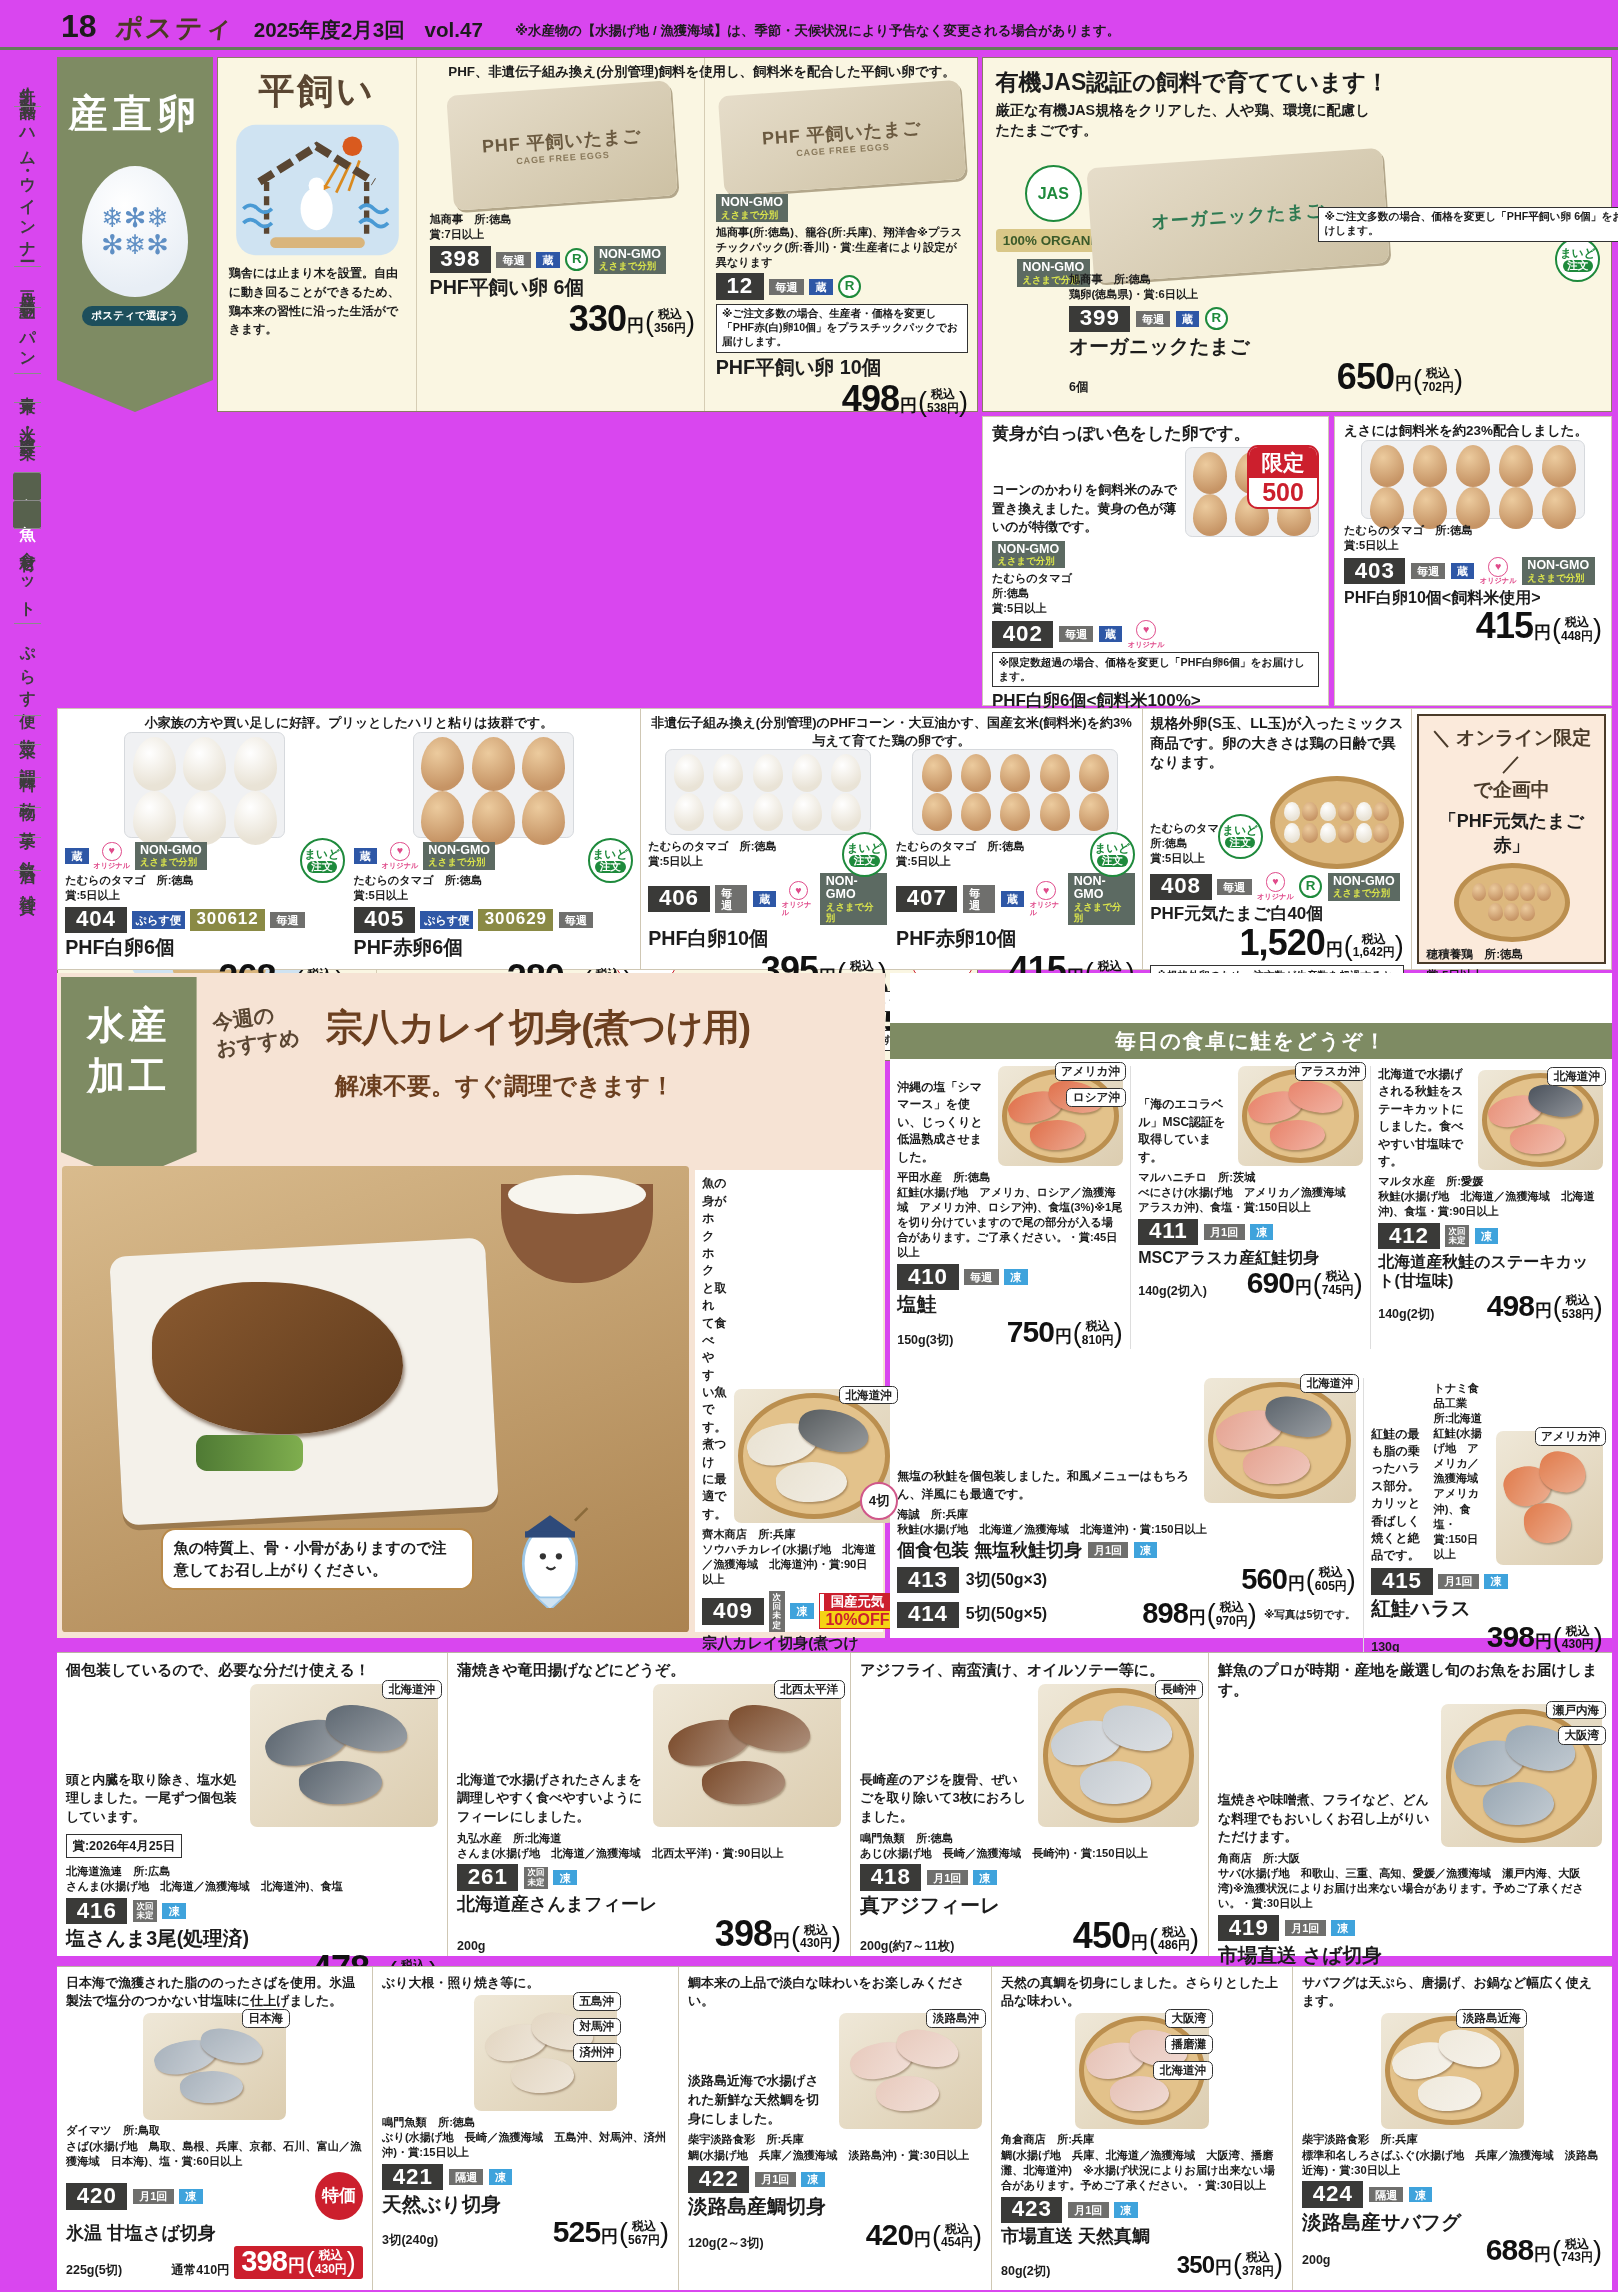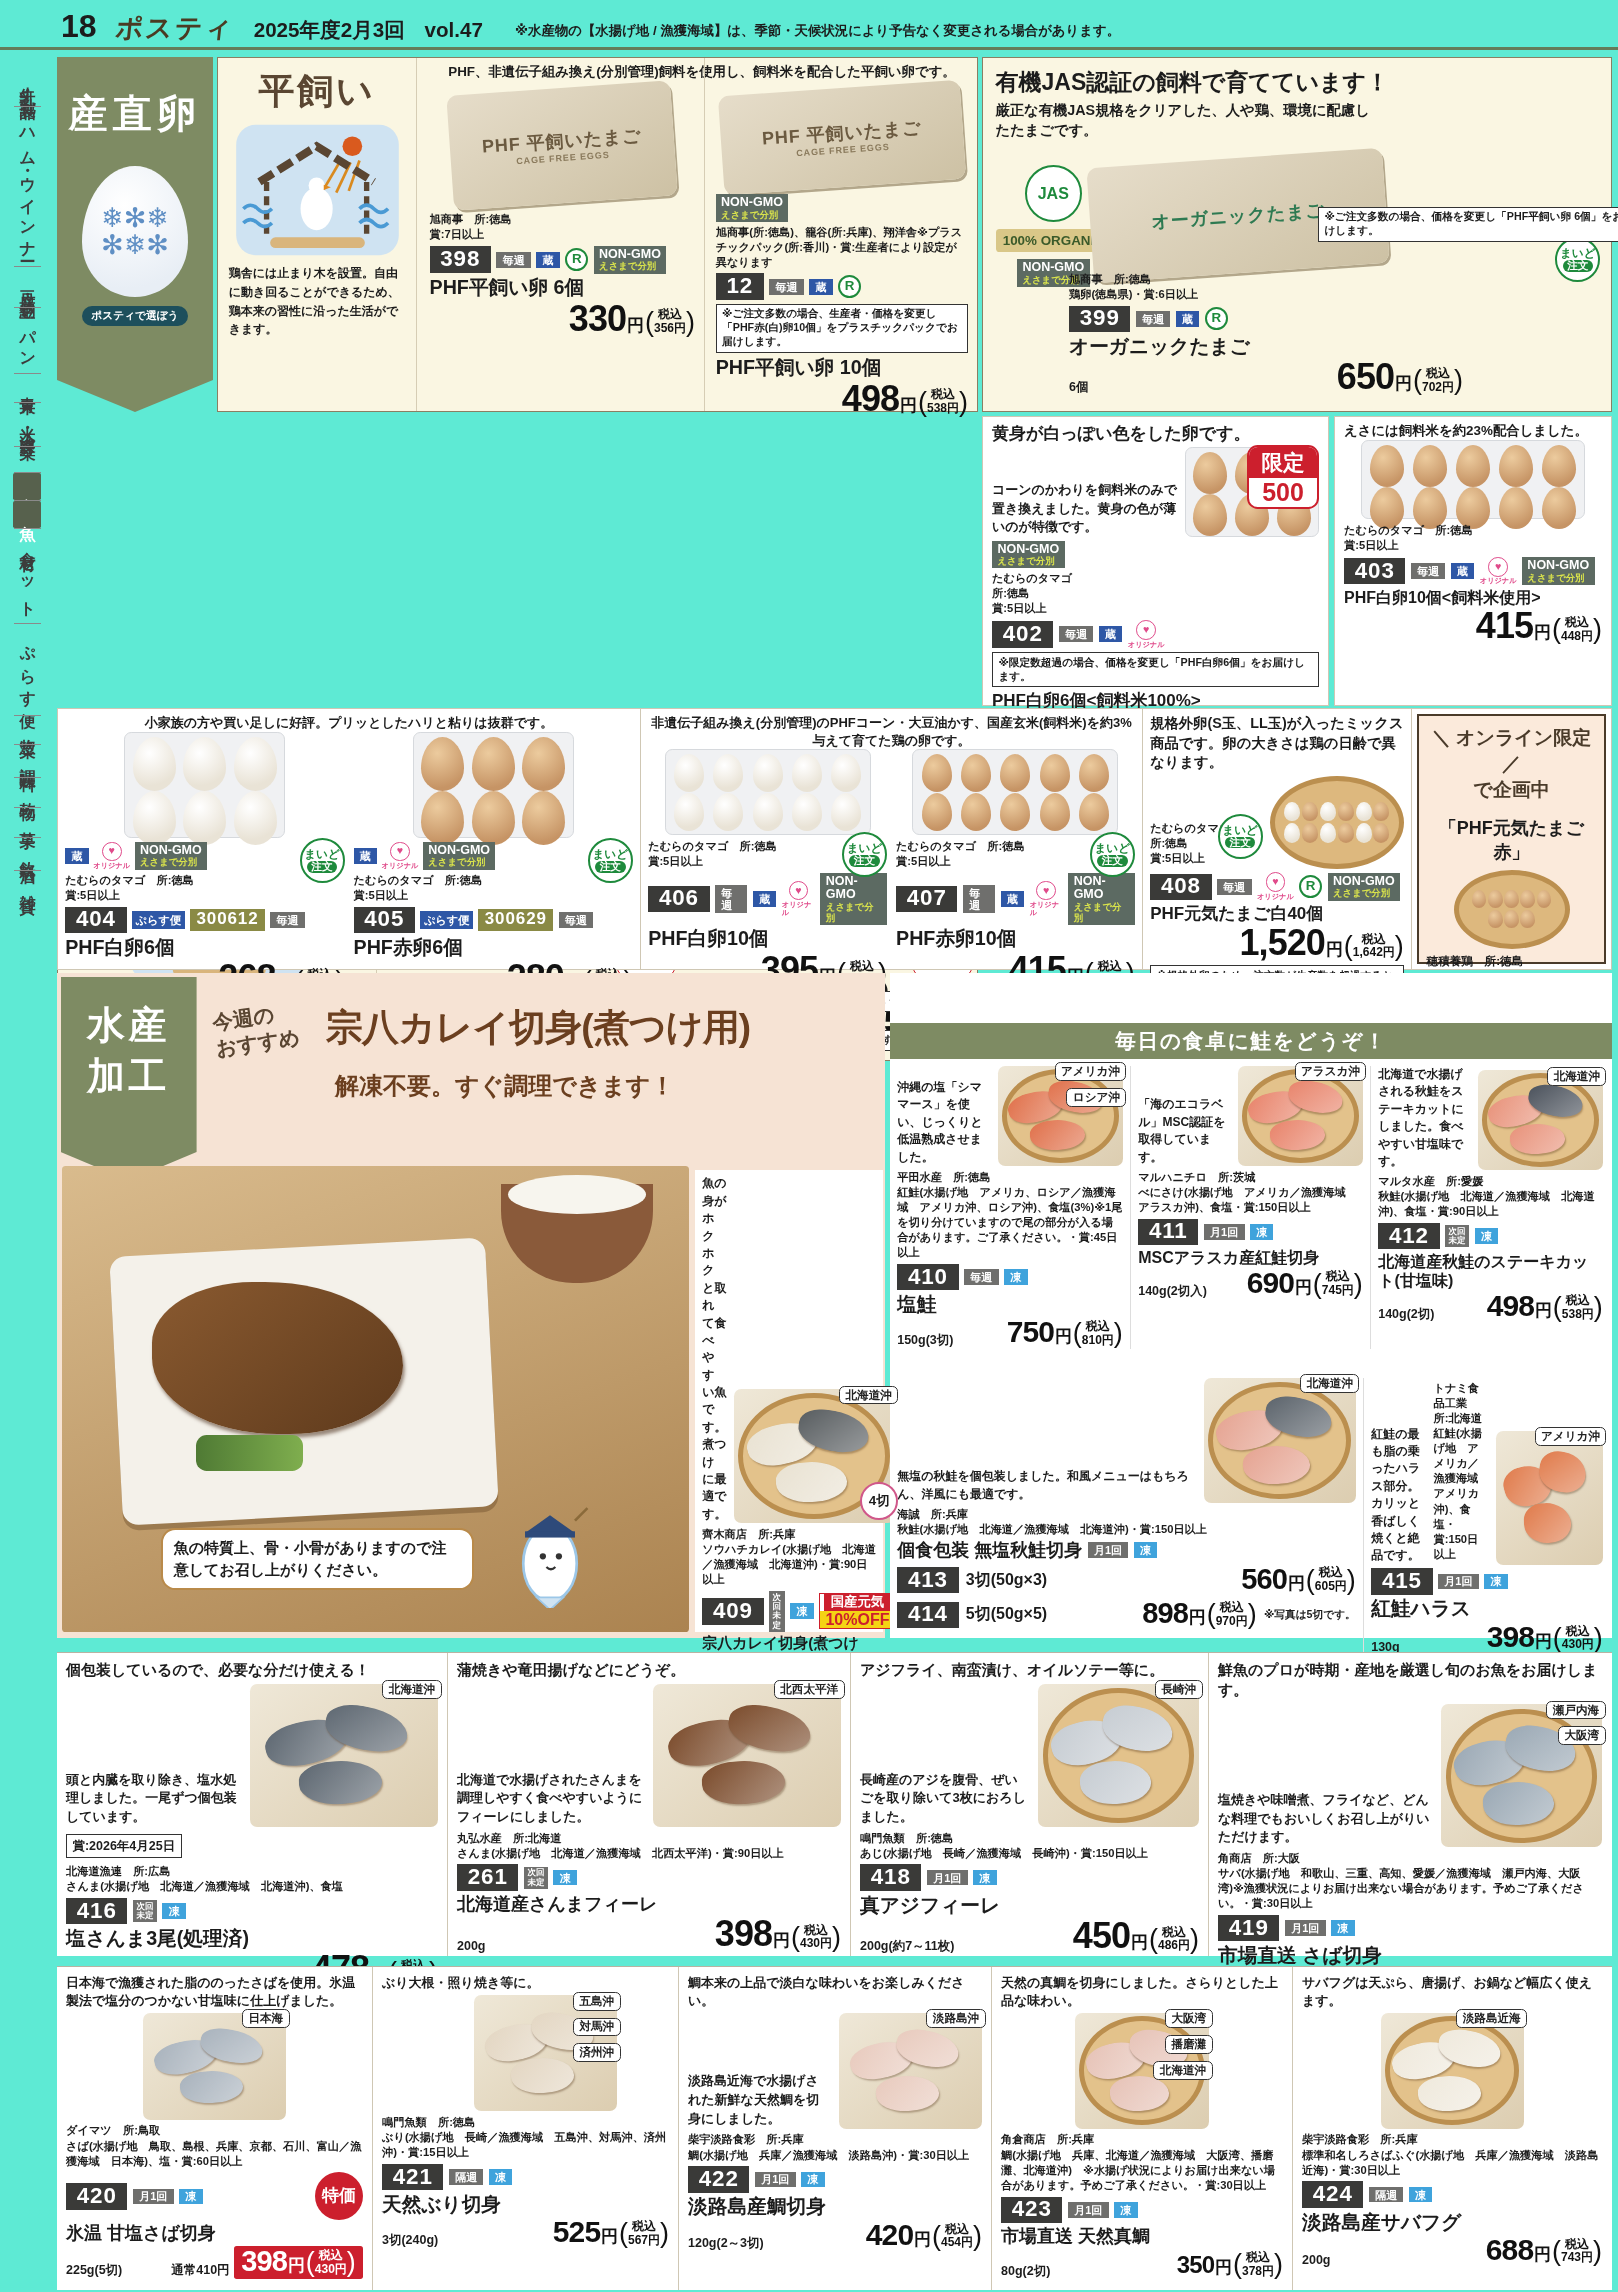--- a/index.html
+++ b/index.html
@@ -3,7 +3,7 @@
 <meta charset="utf-8">
 <style>
   html,body{margin:0;padding:0;background:#888;}
-  #page{position:relative;width:1618px;height:2293px;background:#5eead4;overflow:hidden;
+  #page{position:relative;width:1618px;height:2293px;background:#d946ef;overflow:hidden;
         font-family:"Liberation Sans","DejaVu Sans",sans-serif;color:#1c1c1c;}
   [data-name]{box-sizing:border-box;}
   .pre{white-space:pre-line;}

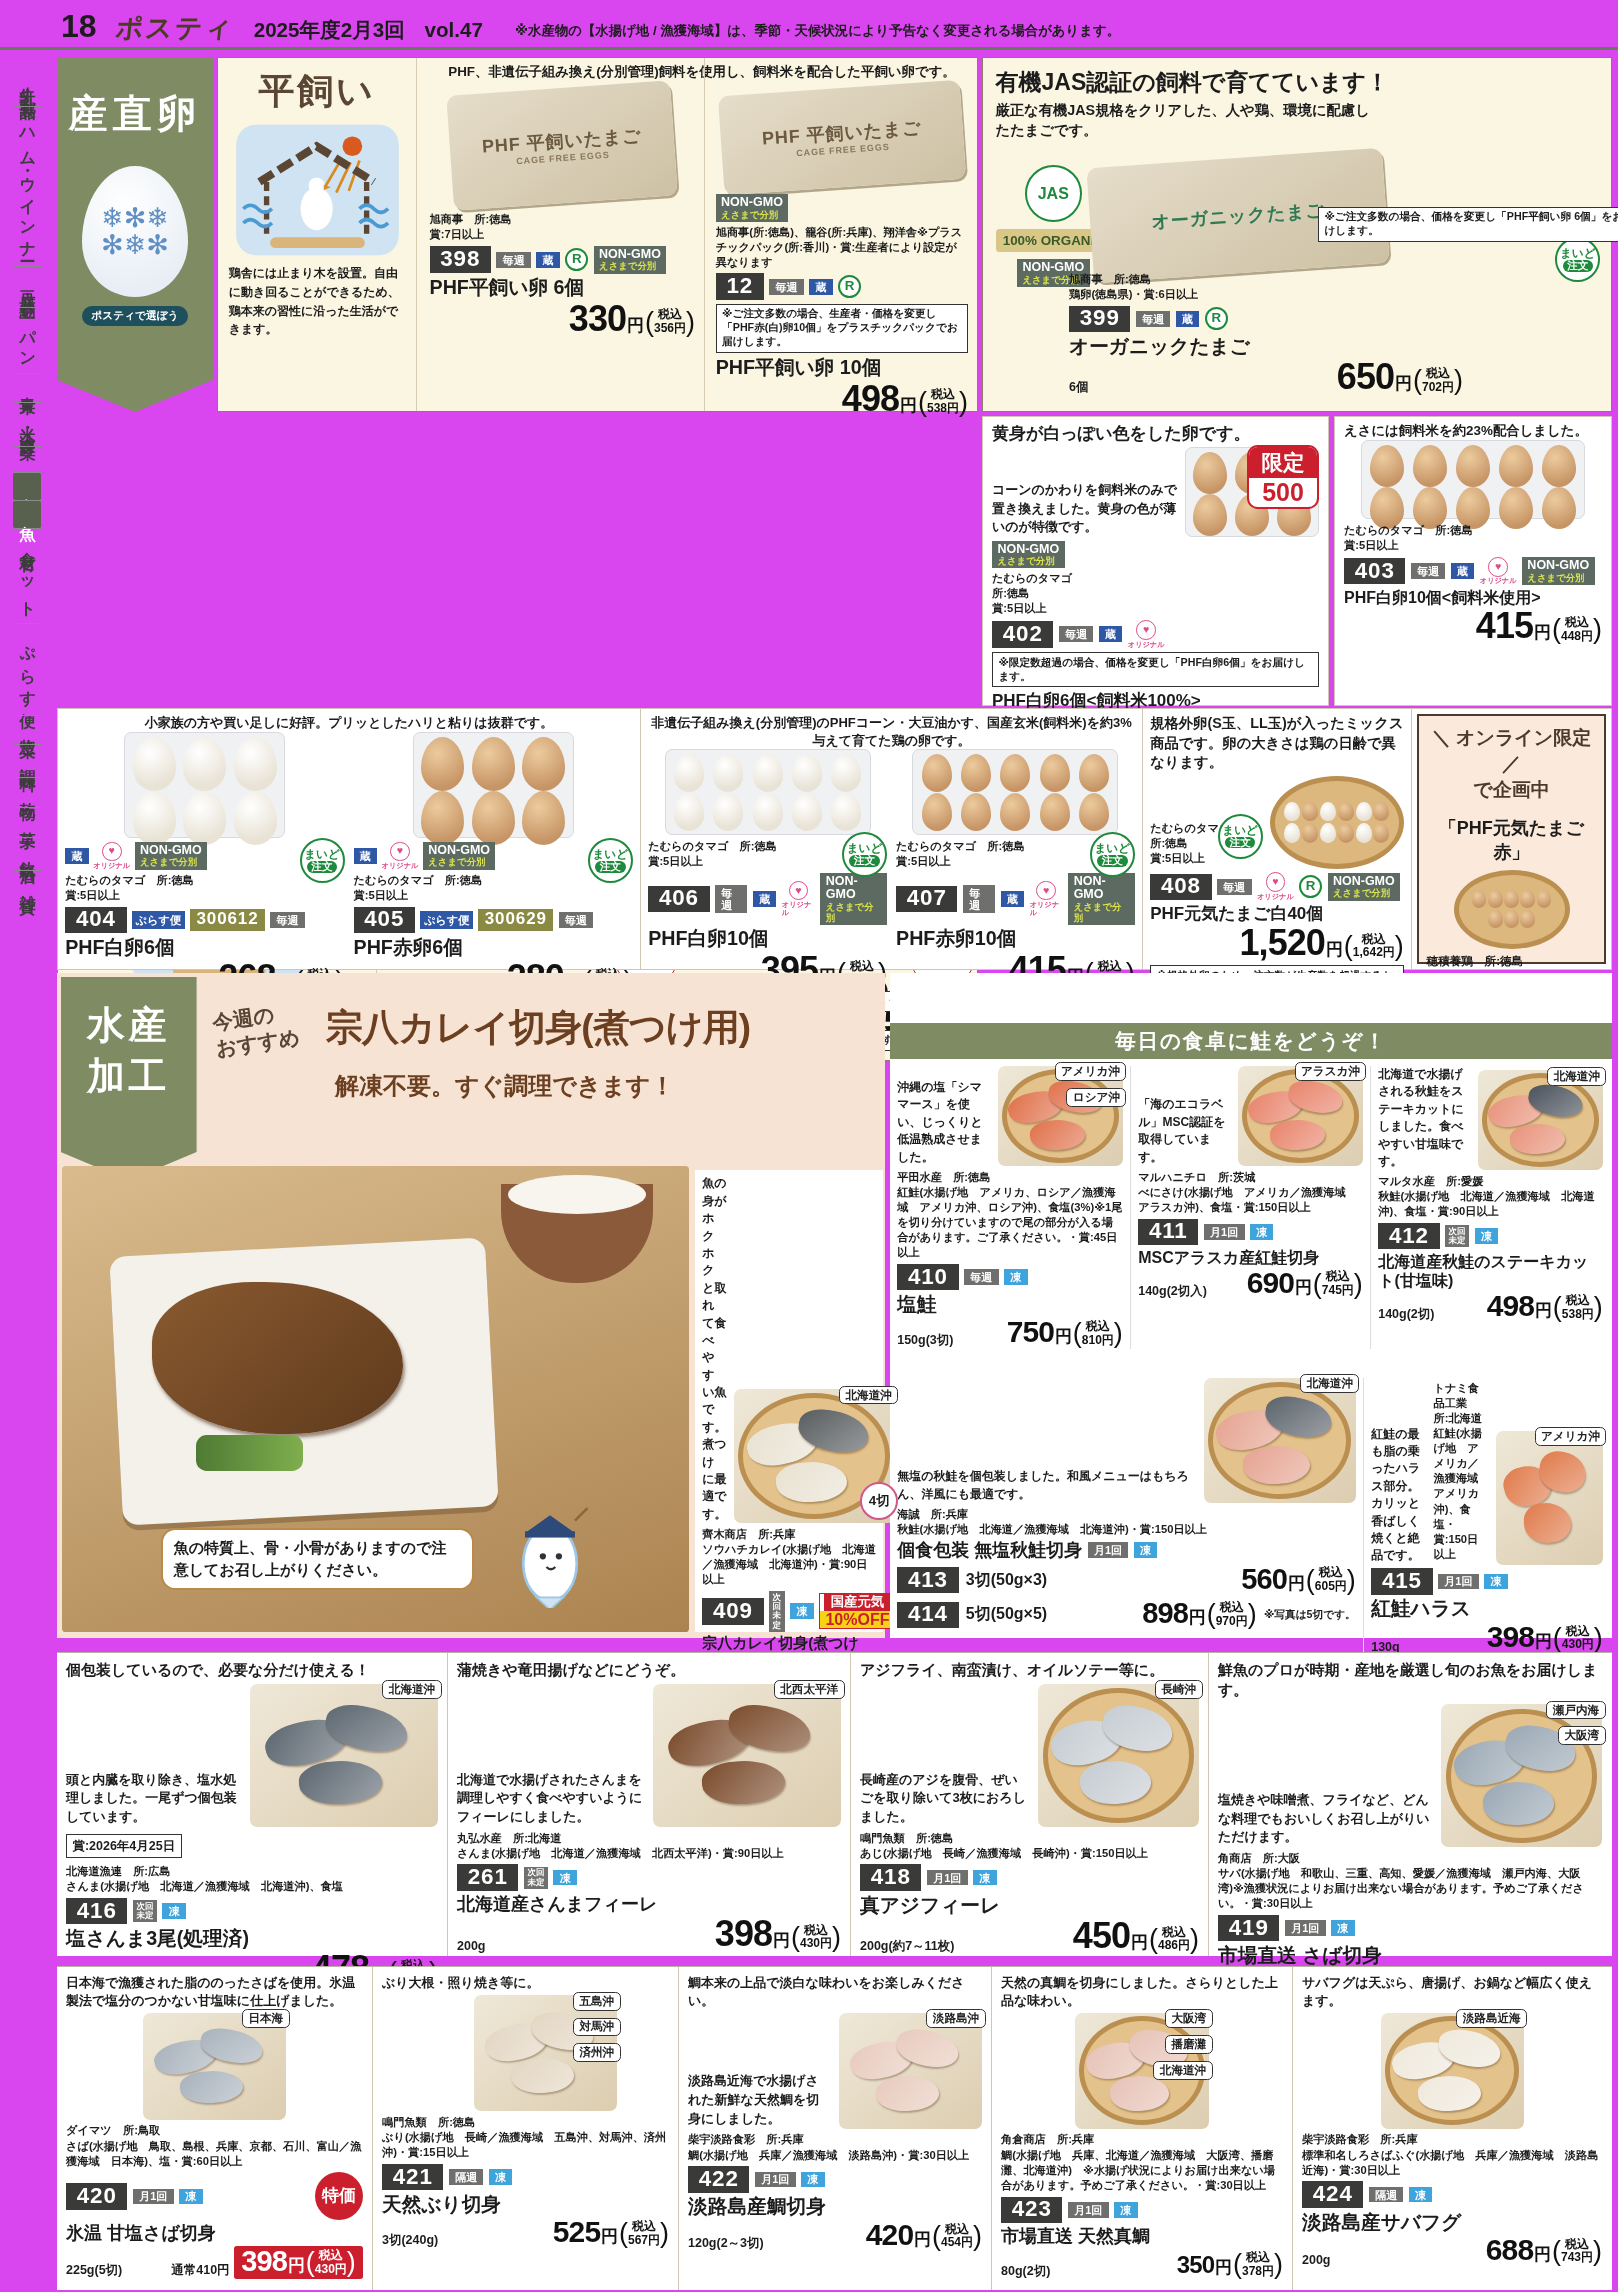--- a/index.html
+++ b/index.html
@@ -151,7 +151,7 @@
   .g2-foot{margin-top:1.8px;}
   .online{height:100%;border:2.7px solid #4a3b2a;background:#fbeadb;padding:9px 7.2px;text-align:center;}
   .ol-t1{font-size:19px;font-weight:900;color:#4a3b2a;}
-  .ol-t2{font-size:19px;font-weight:900;color:#4a3b2a;margin-bottom:13px;}
+  .ol-t2{font-size:19px;font-weight:900;color:#4a3b2a;margin-bottom:6px;}
   .ol-p{font-size:18px;font-weight:900;margin:1.8px 0 5.4px;}
   .ol-maker{font-size:11.6px;font-weight:bold;margin-top:5.4px;text-align:left;}
   .ol-icons{display:flex;gap:5.4px;justify-content:flex-start;margin:5.4px 0;}

